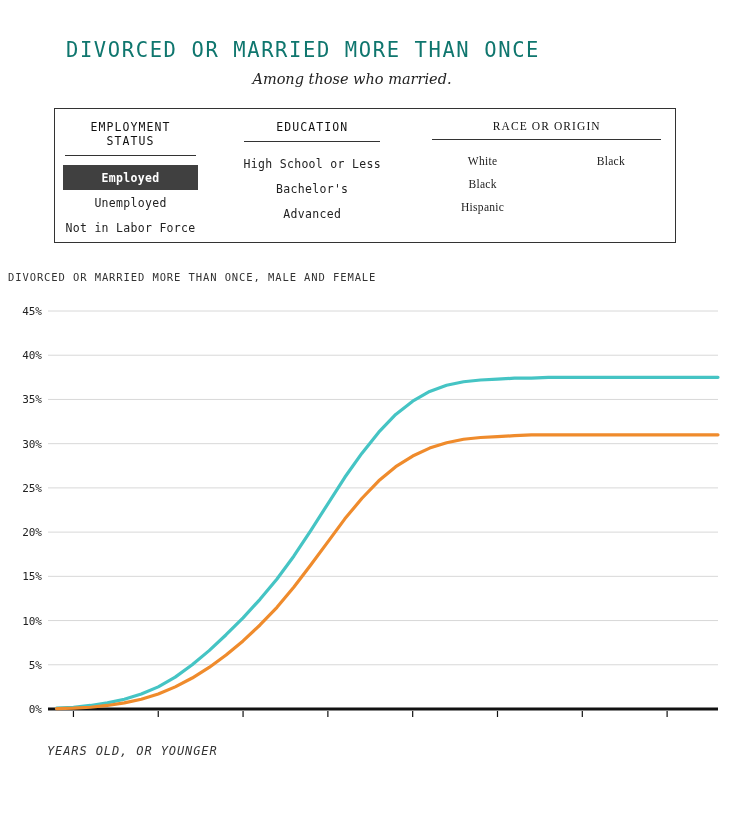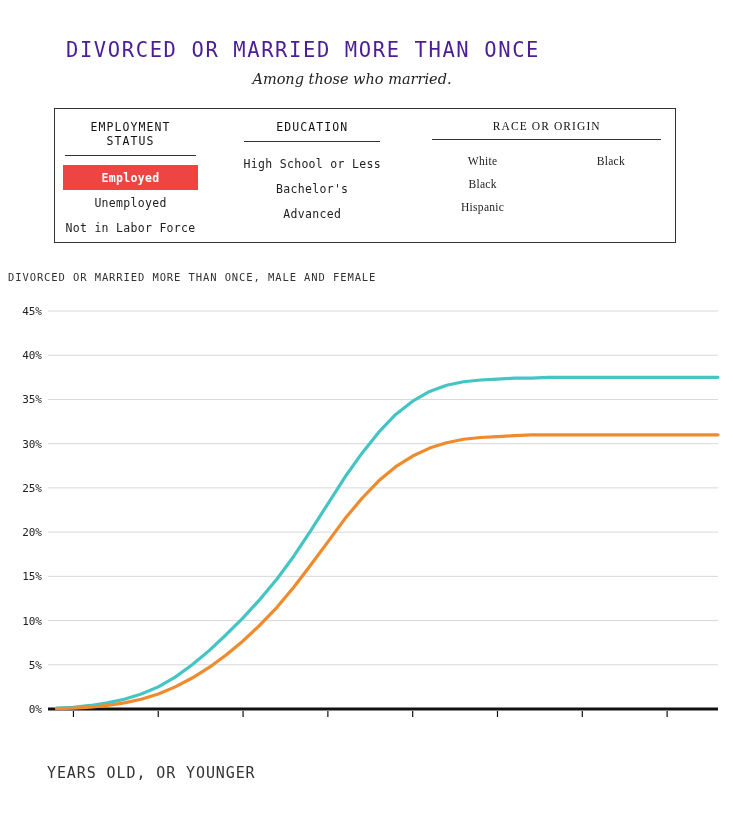--- a/index.html
+++ b/index.html
@@ -29,7 +29,7 @@
     font-size: 20.5px;
     letter-spacing: 1.6px;
     font-weight: 400;
-    color: #4c1d95;
+    color: #0f766e;
   }
   #chart-subtitle {
     position: absolute;

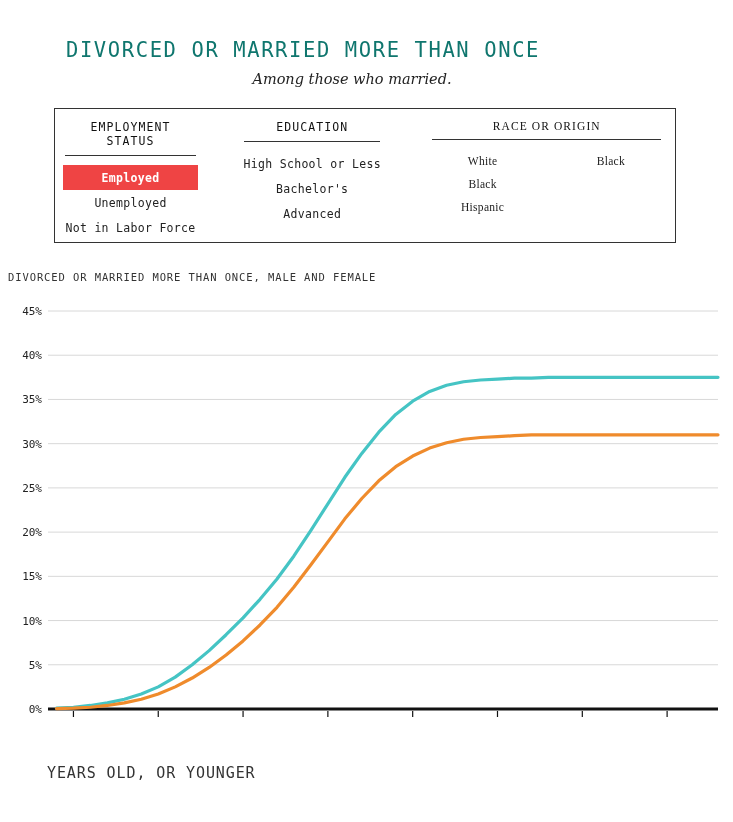--- a/index.html
+++ b/index.html
@@ -85,7 +85,7 @@
     white-space: nowrap;
   }
   .opt.selected {
-    background: #ef4444;
+    background: #404040;
     color: #fff;
     font-weight: bold;
     margin: 0 8px;

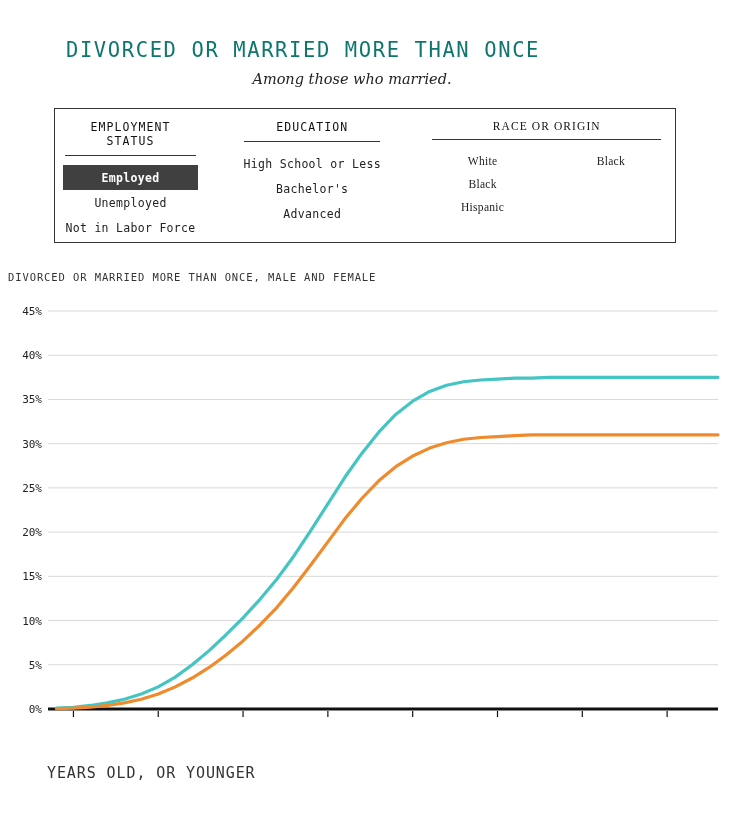--- a/index.html
+++ b/index.html
@@ -115,10 +115,11 @@
   #x-axis-label {
     position: absolute;
     left: 47px;
-    top: 764px;
-    font-size: 15px;
+    top: 744px;
+    font-size: 12px;
     letter-spacing: 0.9px;
     color: #333;
+    font-style: italic;
   }
   text.tick {
     font-family: "DejaVu Sans Mono", monospace;

